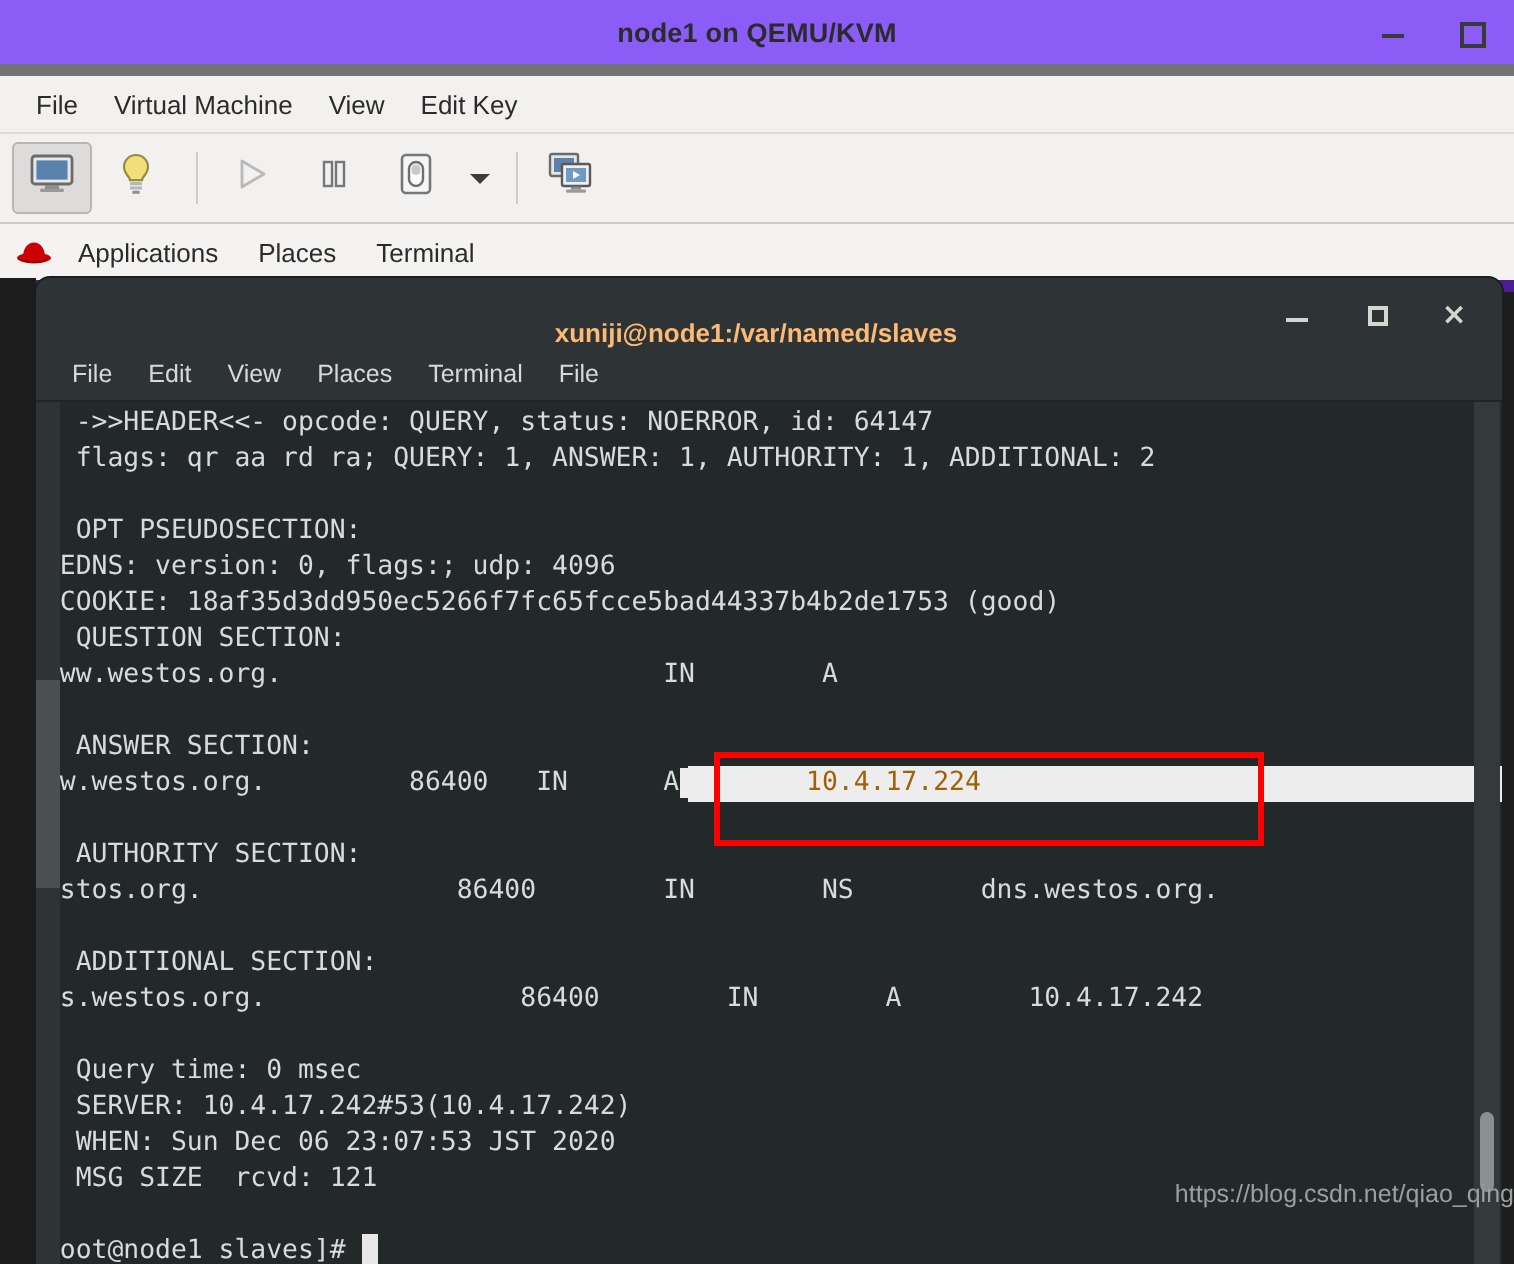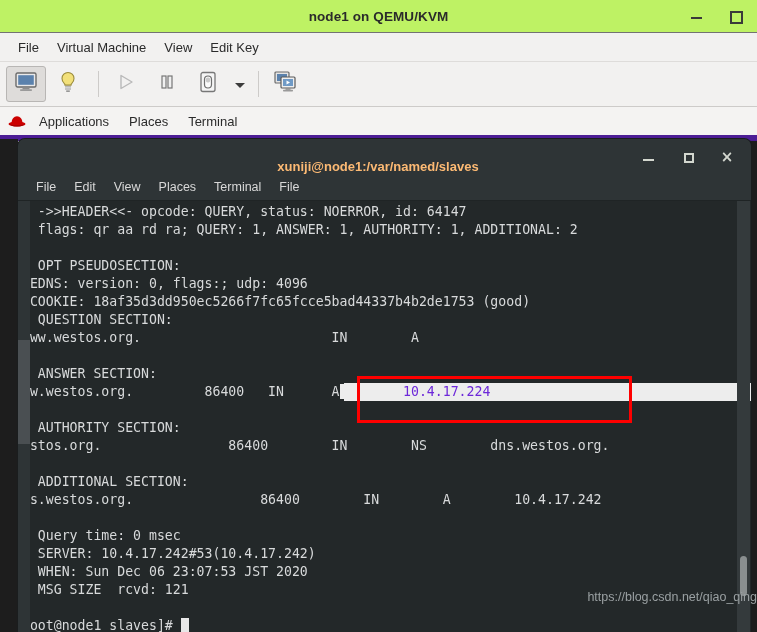--- a/index.html
+++ b/index.html
@@ -29,8 +29,8 @@
 
   .vm-titlebar {
     height: 32px;
-    background: #bef264;
-    border-bottom: 1px solid #737373;
+    background: #8b5cf6;
+    border-bottom: 6px solid #737373;
     display: flex;
     align-items: center;
     position: relative;

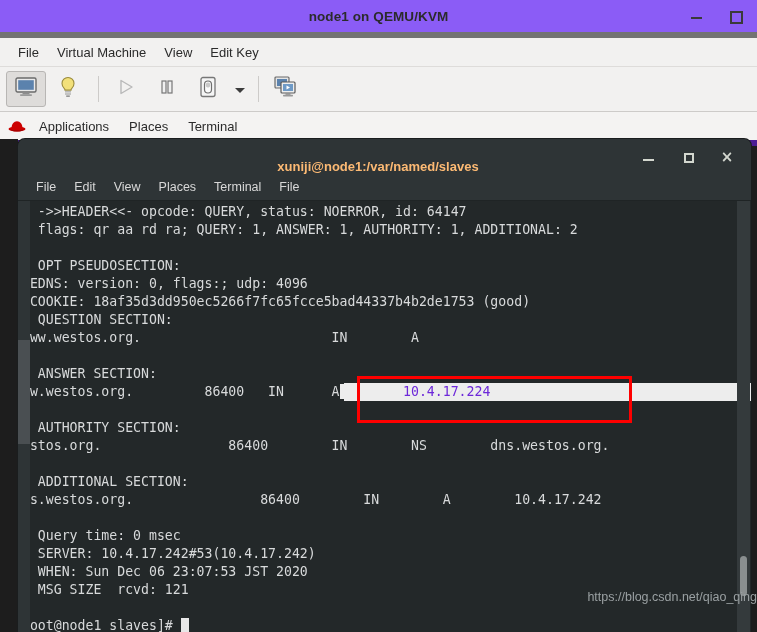--- a/index.html
+++ b/index.html
@@ -250,7 +250,7 @@
   }
   .hl {
     background: #ededed;
-    color: #6d28d9;
+    color: #a16207;
   }
   .hl-fill {
     position: absolute;

